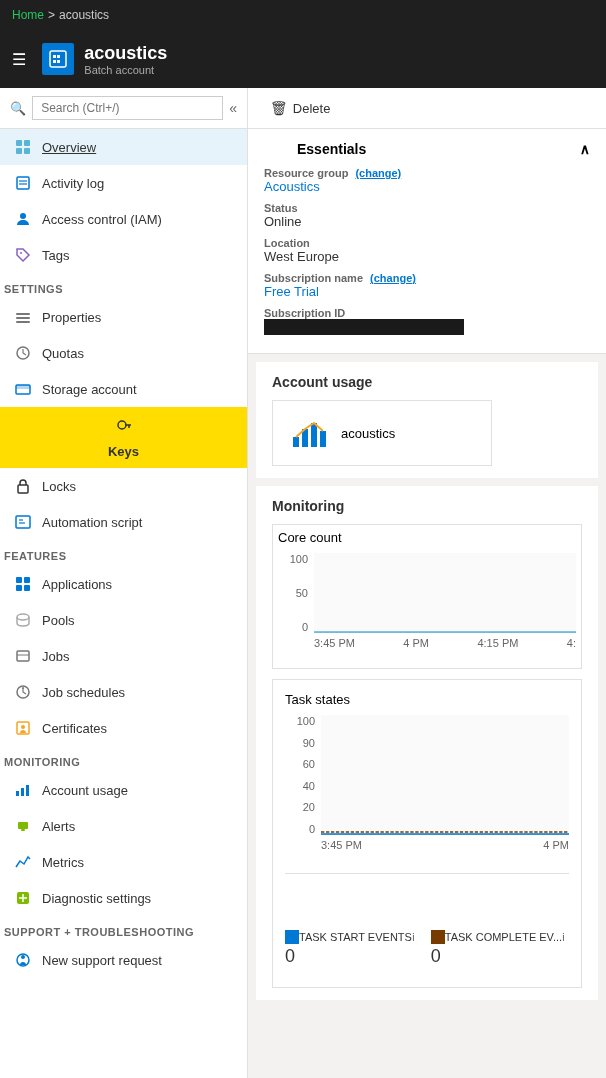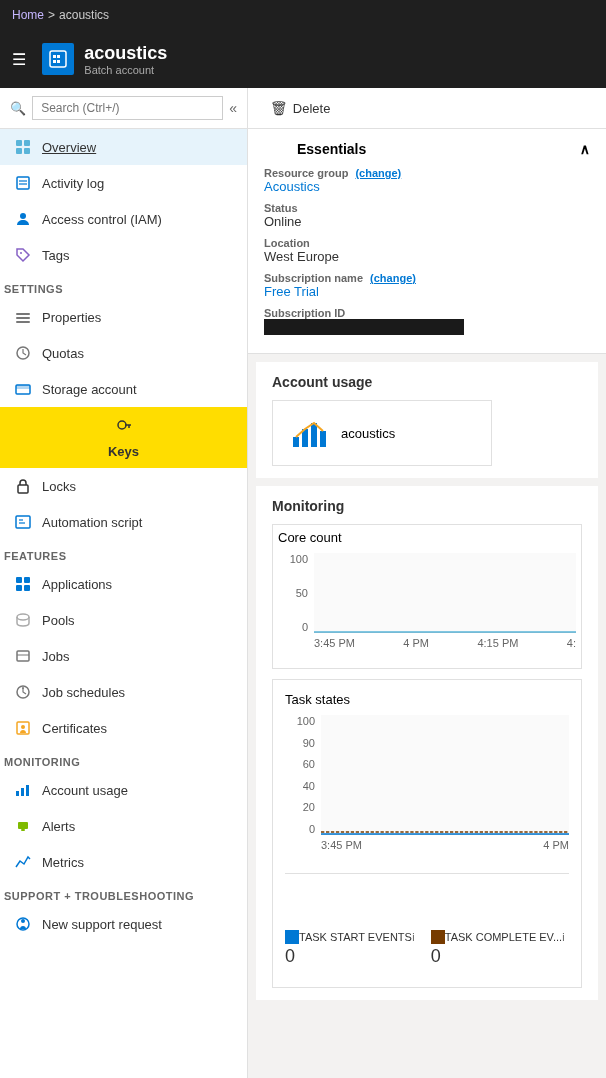--- a/index.html
+++ b/index.html
@@ -7,7 +7,7 @@
 
     
     .top-bar { background: #1f1f1f; color: #fff; padding: 0 12px; height: 30px; display: flex; align-items: center; font-size: 12px; }
-    .top-bar a { color: #c4b5fd; text-decoration: none; margin-right: 4px; }
+    .top-bar a { color: #22c55e; text-decoration: none; margin-right: 4px; }
     .top-bar span { color: #ccc; margin-right: 4px; }
 
     

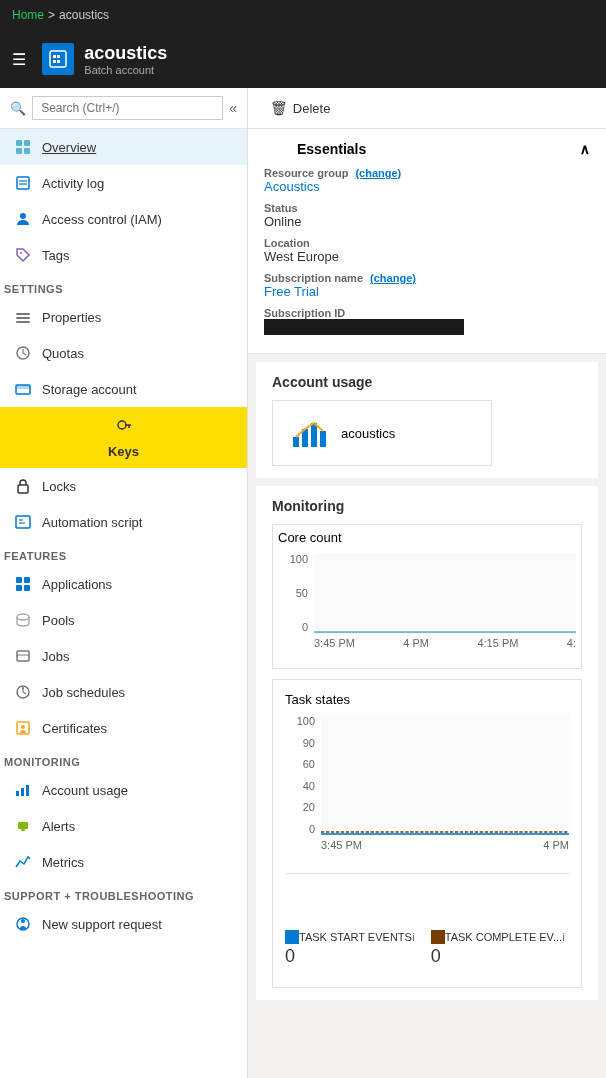--- a/index.html
+++ b/index.html
@@ -287,6 +287,16 @@
       </span>
       <span>Metrics</span>
     </div>
+    <div class="sidebar-item">
+      <span class="sidebar-icon">
+        <svg width="16" height="16" viewBox="0 0 16 16">
+            <rect x="2" y="2" width="12" height="12" rx="2" fill="#7fba00"></rect>
+            <line x1="8" y1="4" x2="8" y2="12" stroke="#fff" stroke-width="1.5"></line>
+            <line x1="4" y1="8" x2="12" y2="8" stroke="#fff" stroke-width="1.5"></line>
+          </svg>
+      </span>
+      <span>Diagnostic settings</span>
+    </div>
 
     <div class="section-label">SUPPORT + TROUBLESHOOTING</div>
     <div class="sidebar-item">

